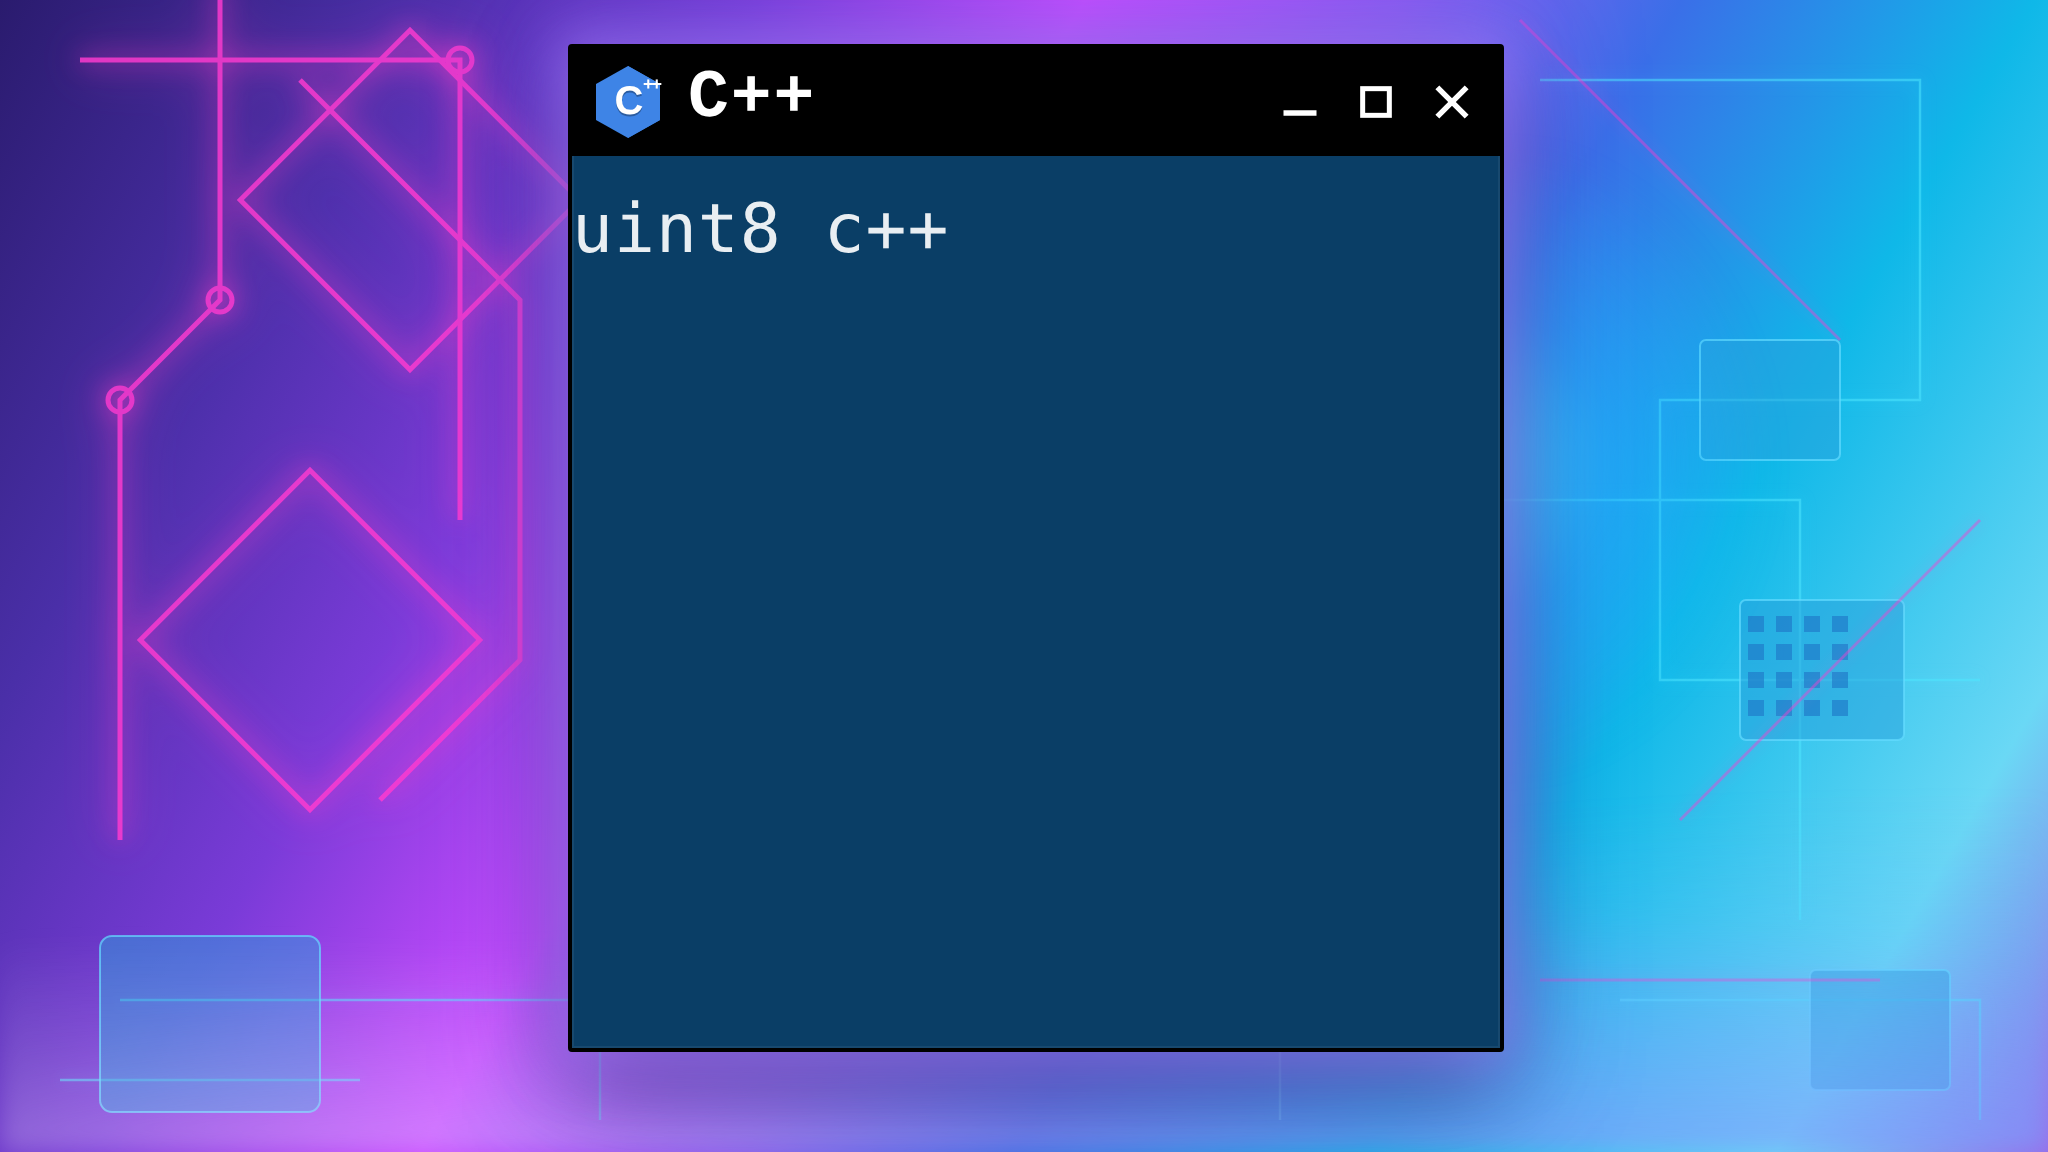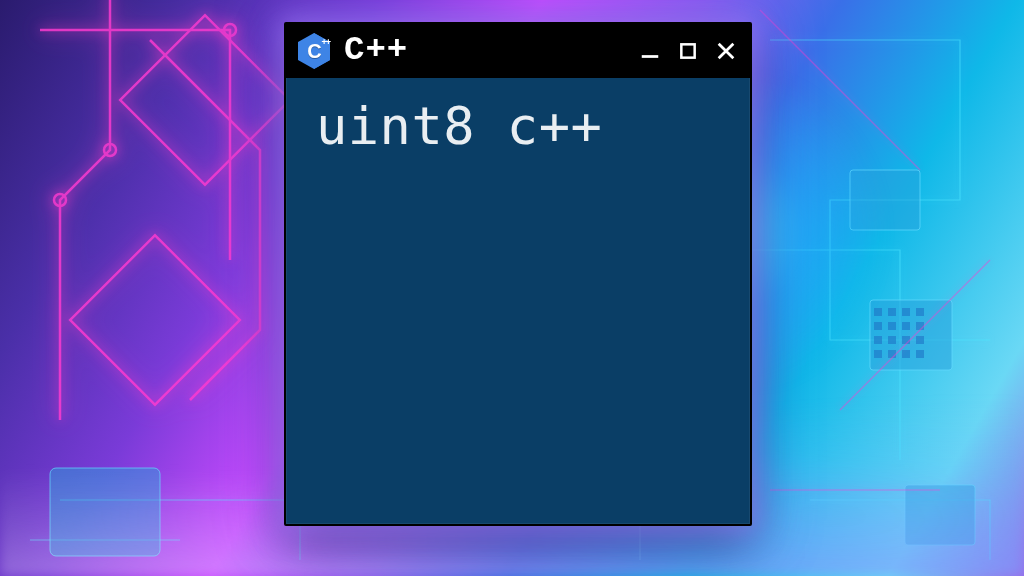--- a/index.html
+++ b/index.html
@@ -125,10 +125,10 @@
 
     .content {
       flex: 1;
-      padding: 16px 30px;
+      padding: 16px 0;
       color: #e9eef2;
       font-family: Consolas, 'DejaVu Sans Mono', 'Courier New', monospace;
-      font-size: 52px;
+      font-size: 34px;
       line-height: 1.25;
       letter-spacing: 0.5px;
       overflow: hidden;

